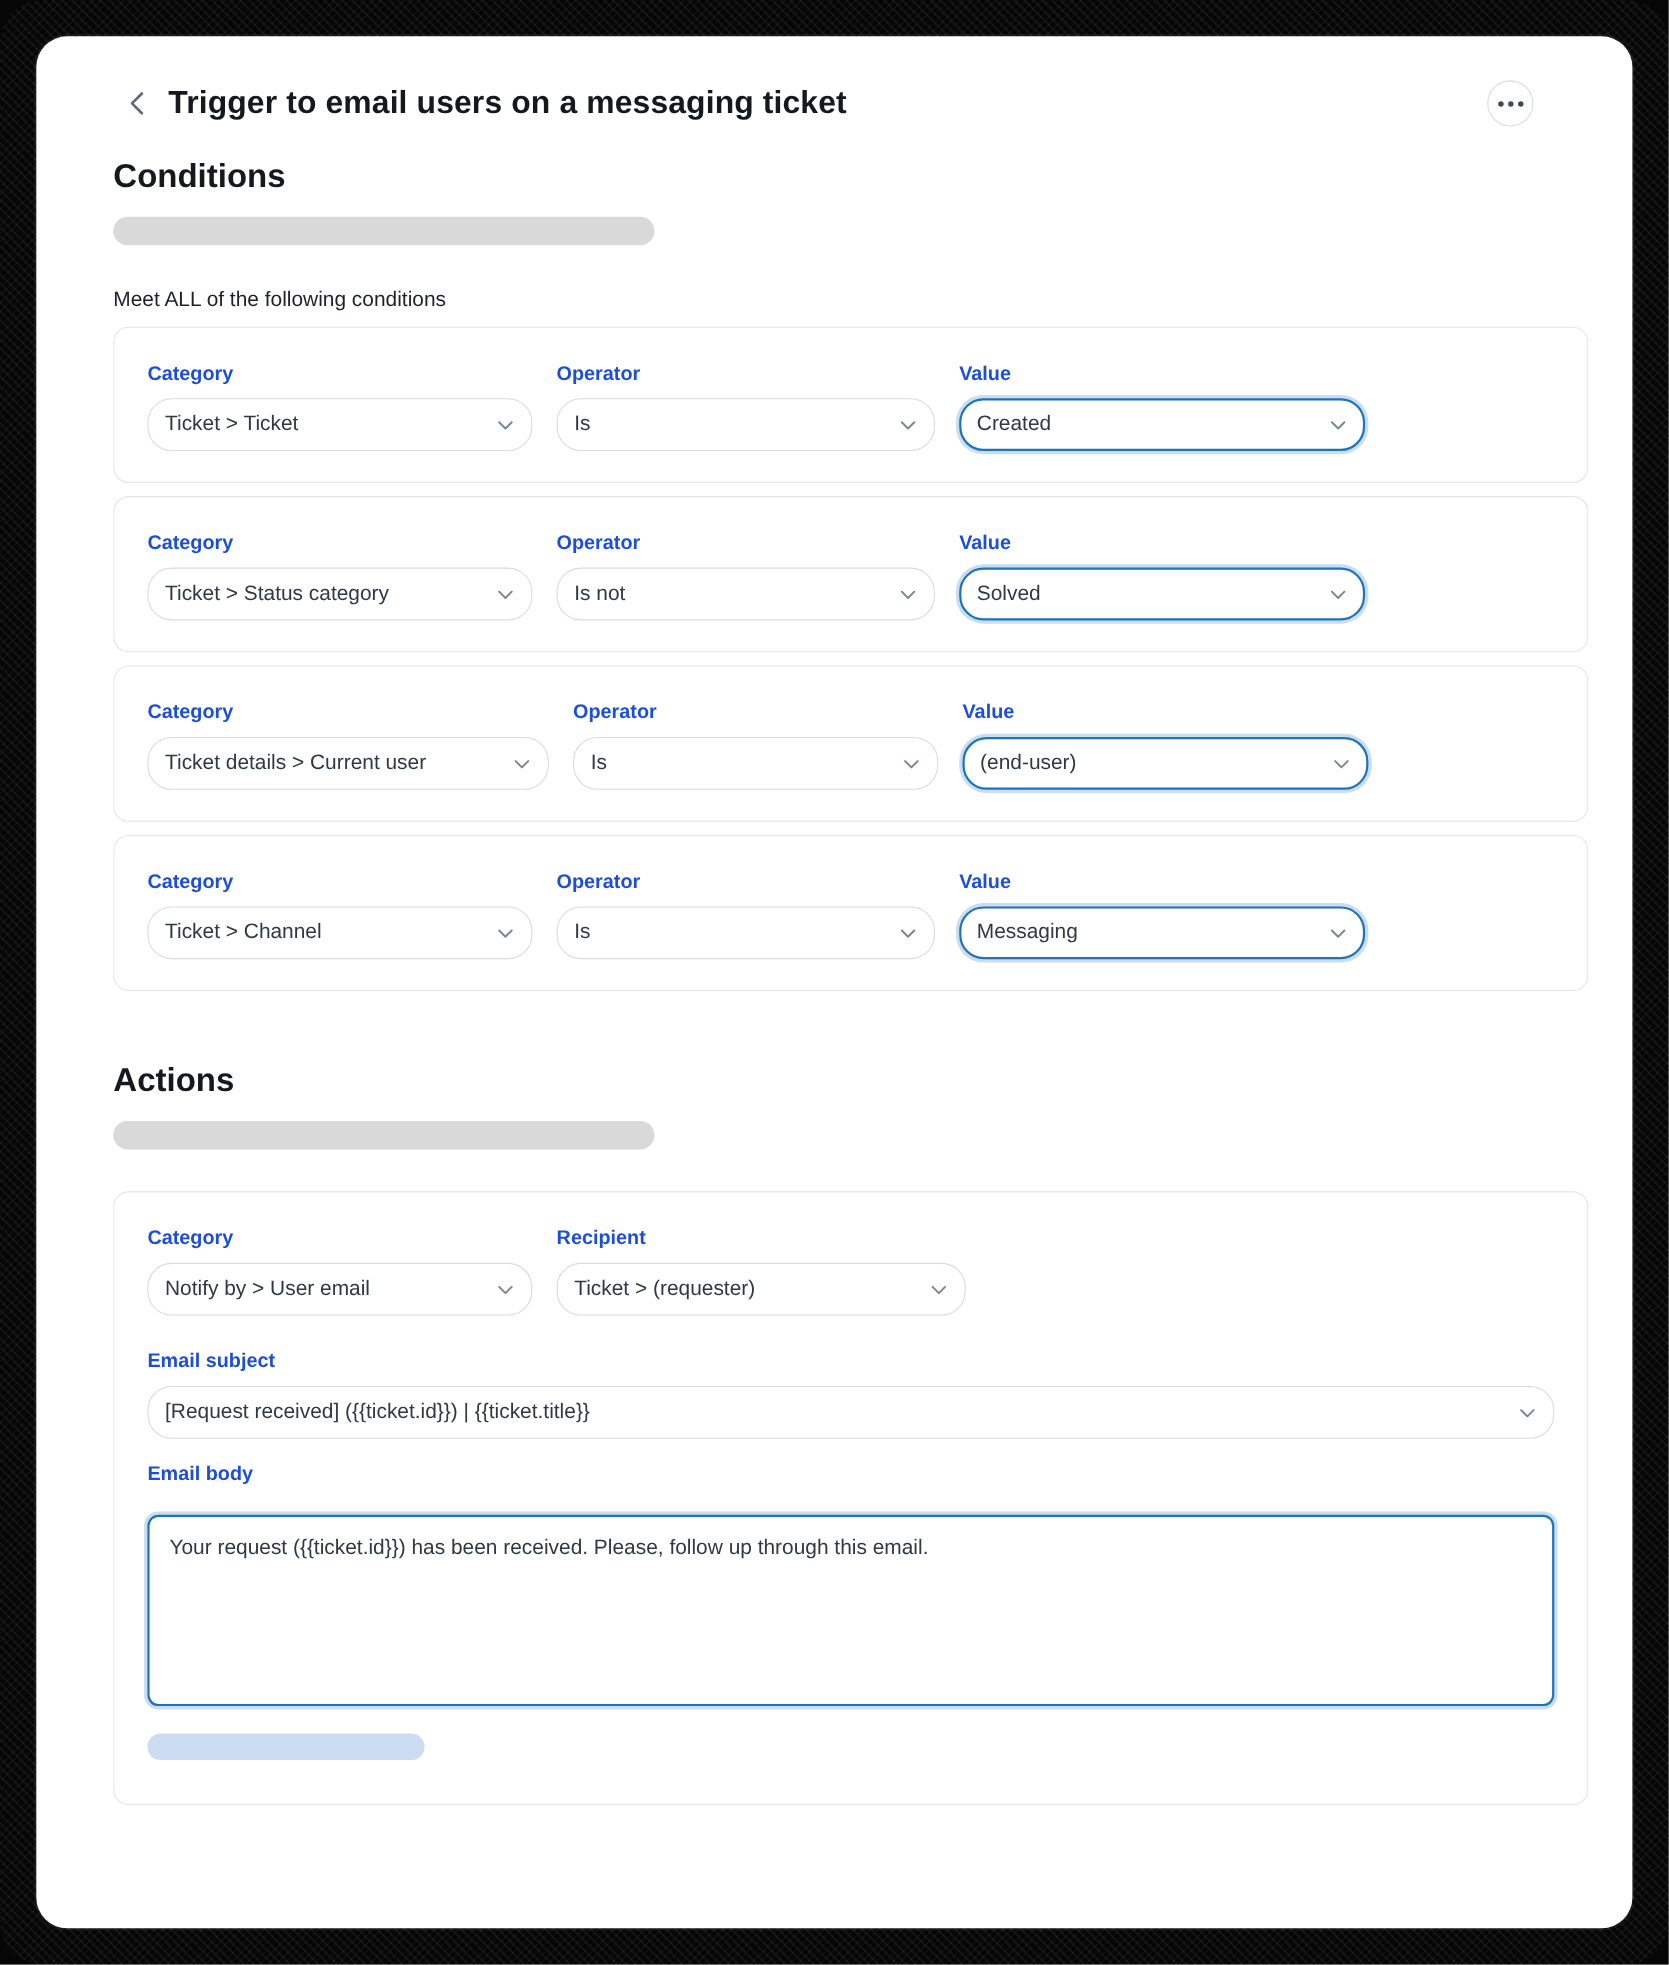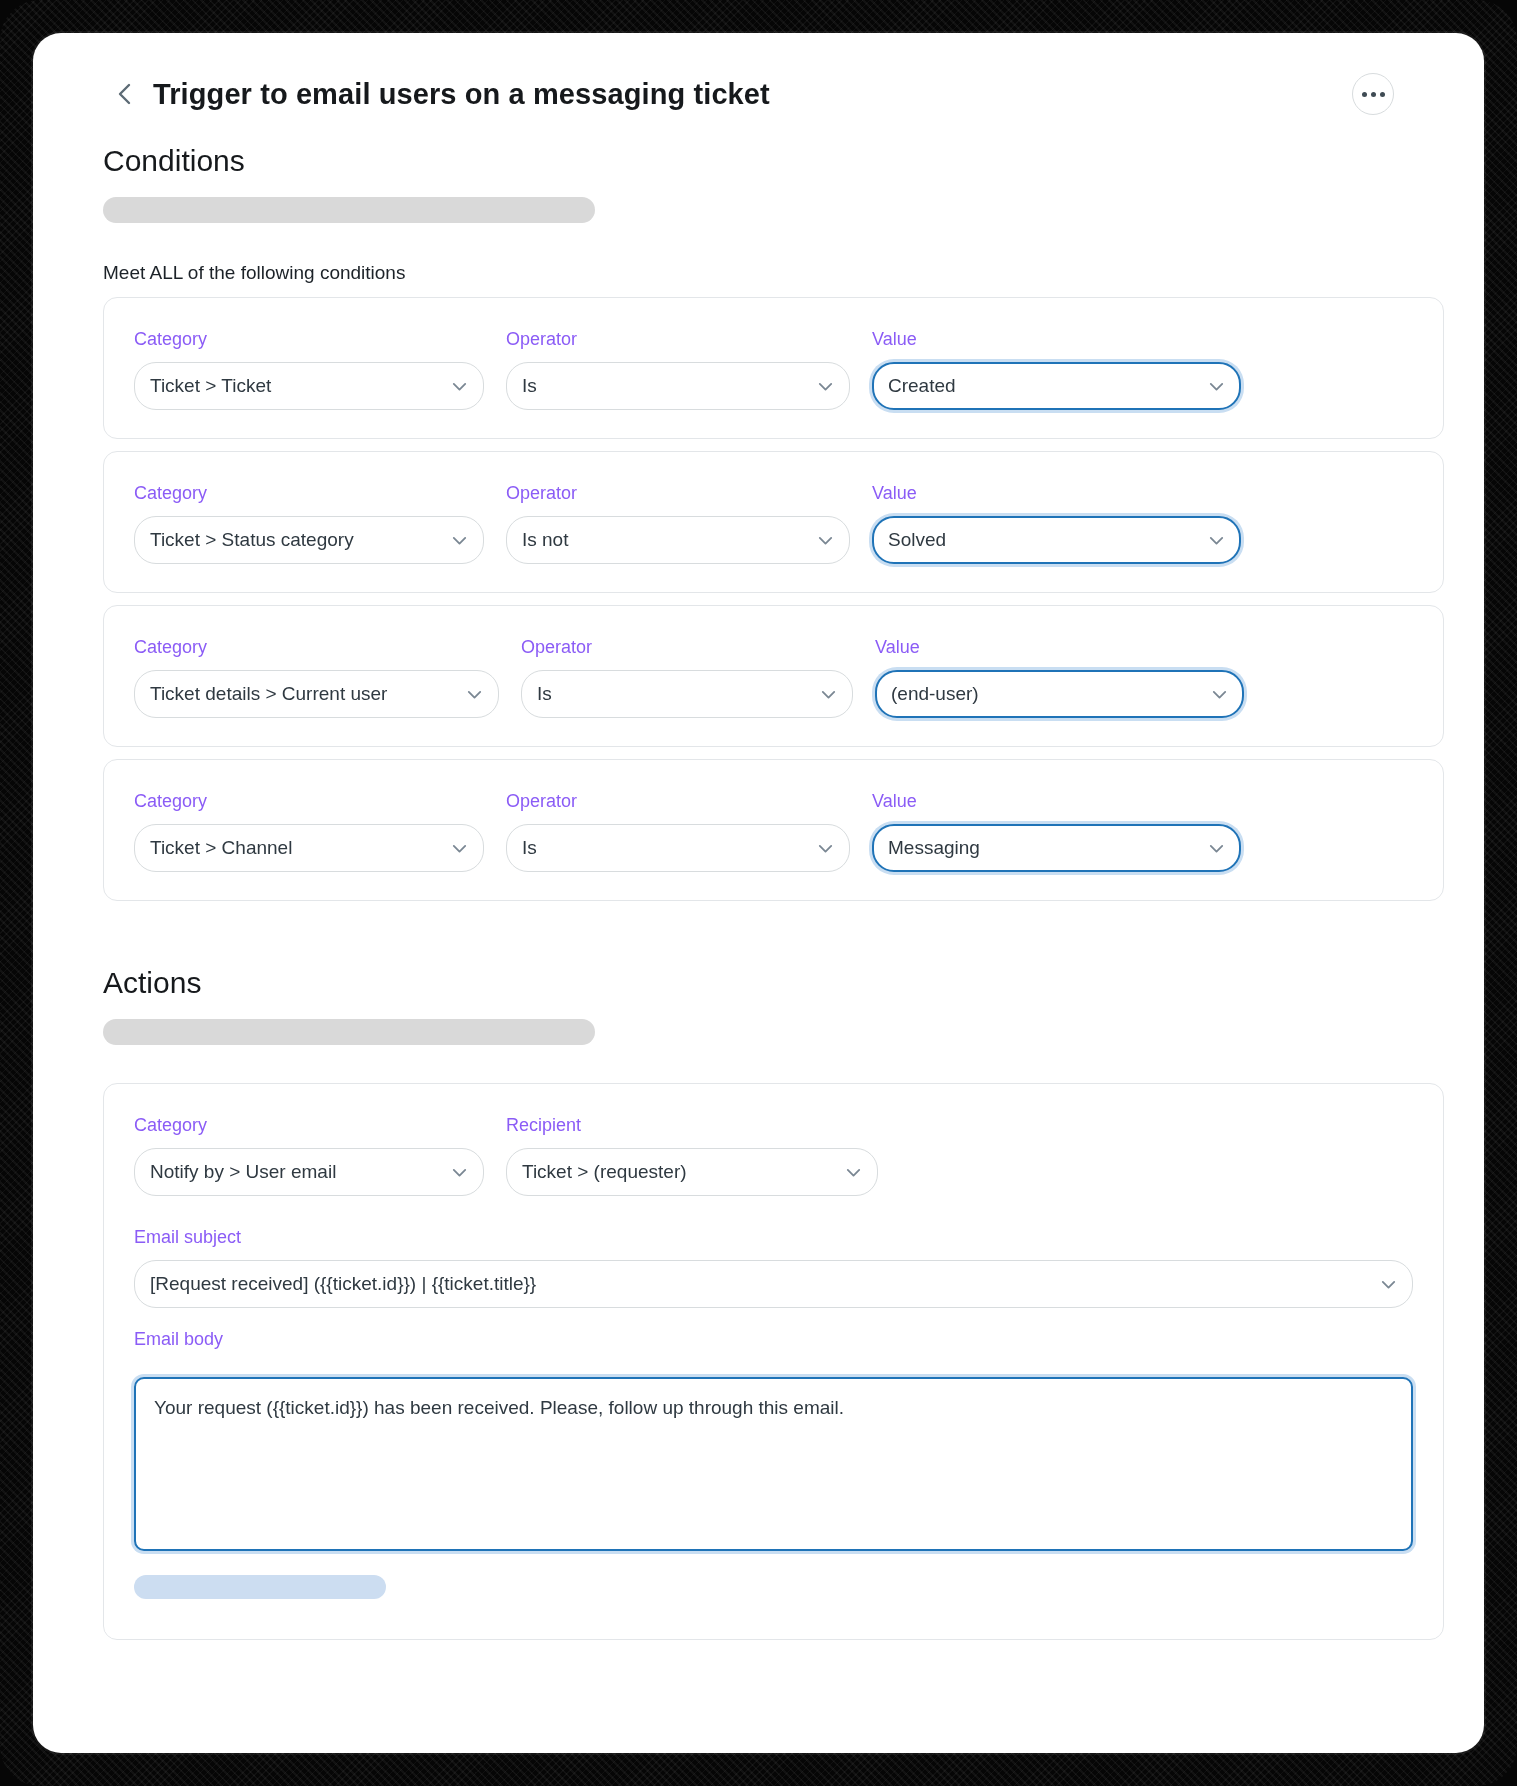--- a/index.html
+++ b/index.html
@@ -42,7 +42,7 @@
   .kebab-btn .dot { width:5px; height:5px; border-radius:50%; background:#3f4b54; }
 
   
-  h2.section-heading { margin:28px 0 0 0; font-size:30px; font-weight:400; color:#16191c; line-height:36px; }
+  h2.section-heading { margin:28px 0 0 0; font-size:30px; font-weight:700; color:#16191c; line-height:36px; }
   h2.actions-heading { margin-top:64px; }
 
   .skeleton { height:26px; border-radius:13px; background:#d9d9d9; margin-top:18px; width:492px; }

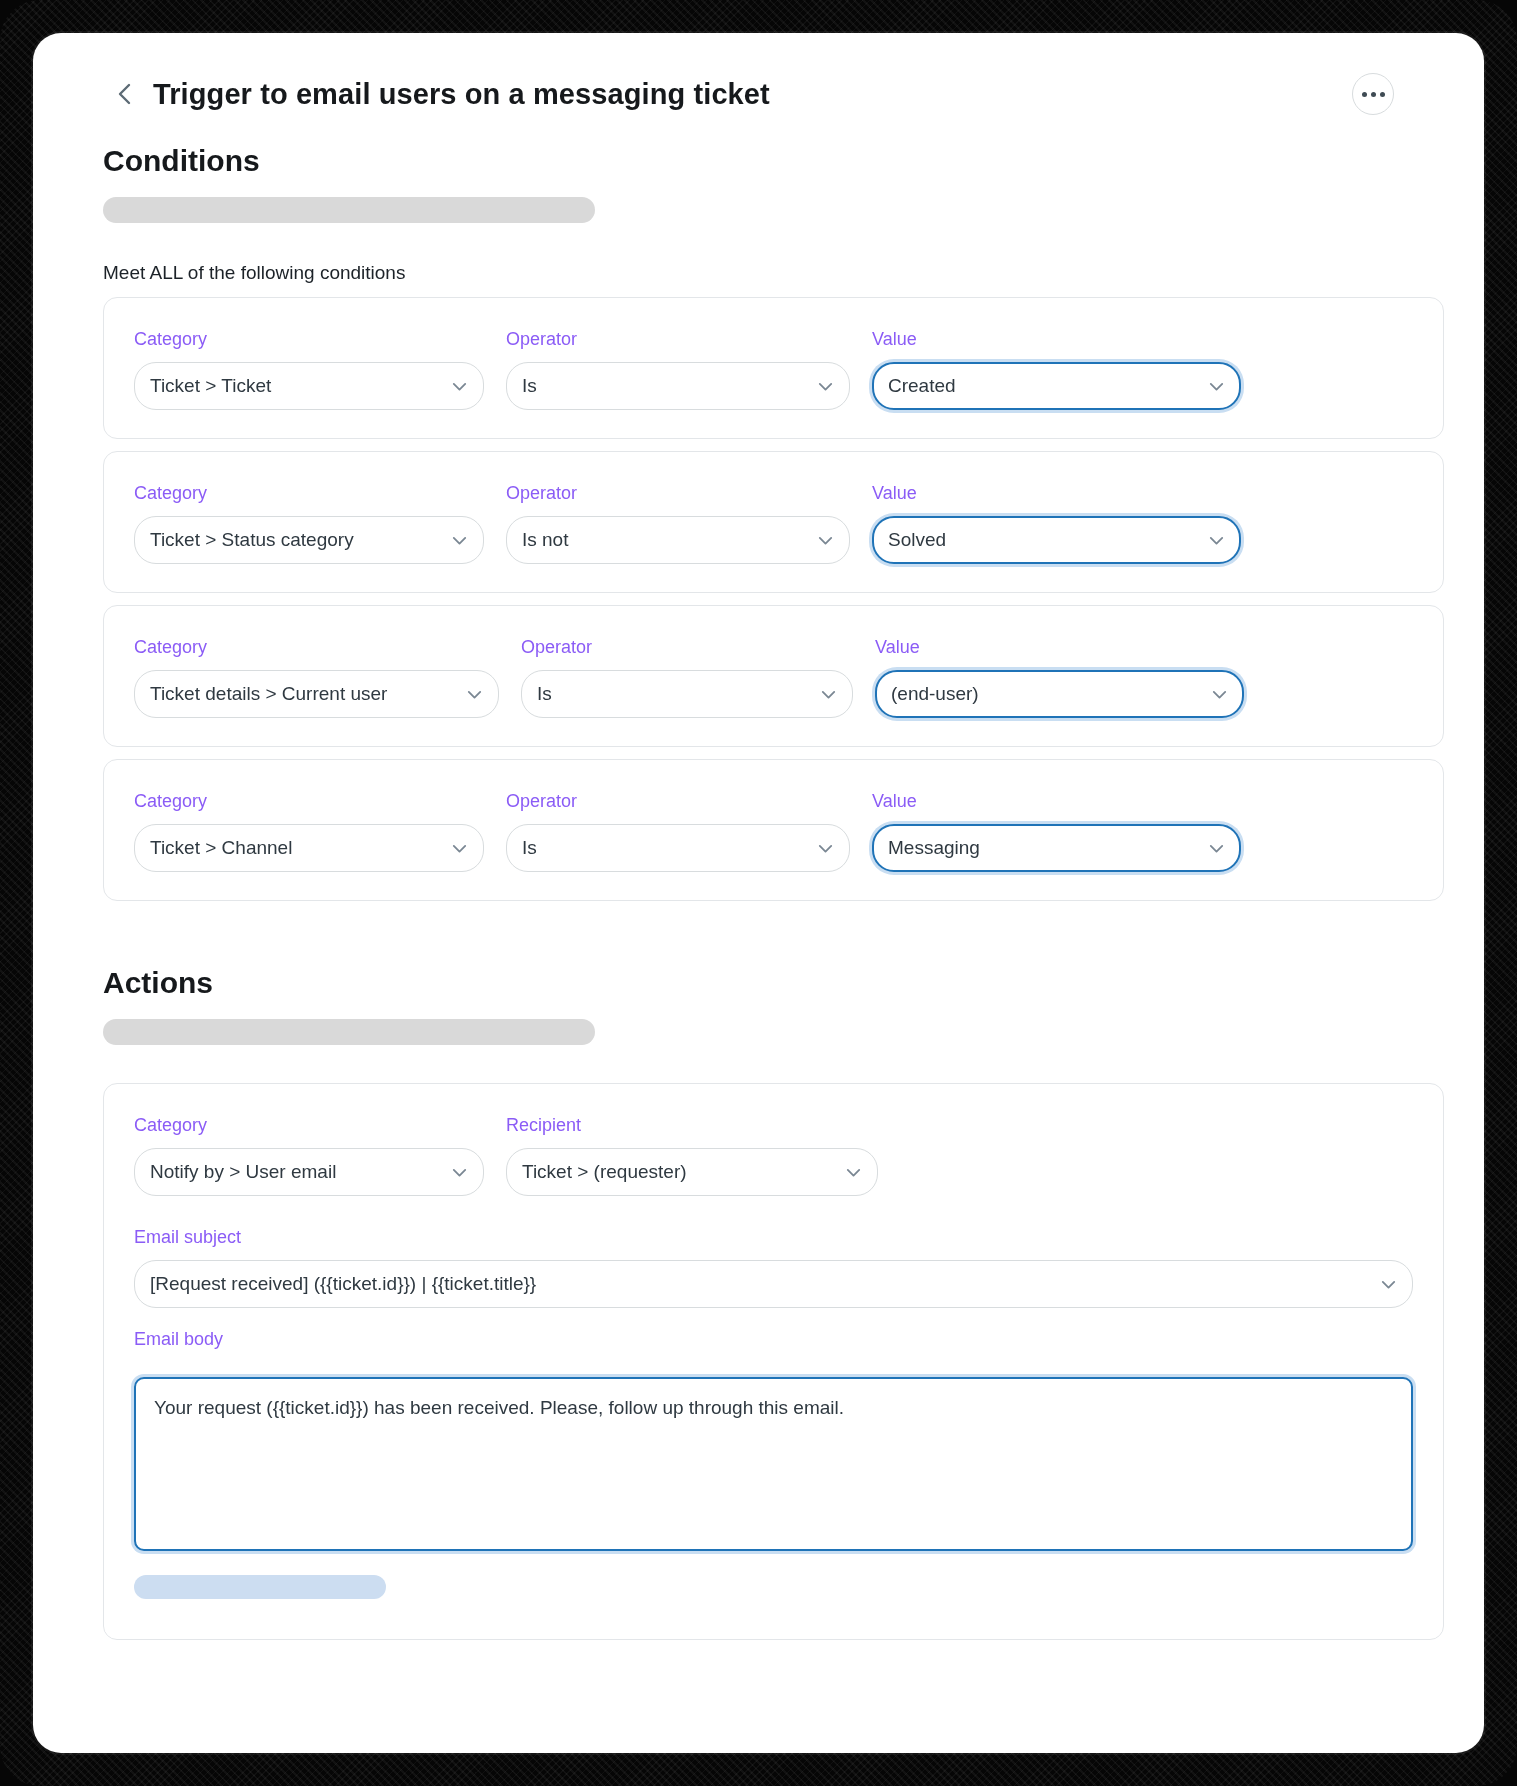--- a/index.html
+++ b/index.html
@@ -58,7 +58,7 @@
     padding:30px 30px 28px 30px;
   }
   .condition-card { margin-bottom:12px; display:flex; gap:22px; }
-  .field-label { font-size:18px; font-weight:400; color:#8b5cf6; margin-bottom:12px; line-height:22px; }
+  .field-label { font-size:18px; font-weight:700; color:#1d4ed8; margin-bottom:12px; line-height:22px; }
 
   .select {
     height:48px; box-sizing:border-box;

